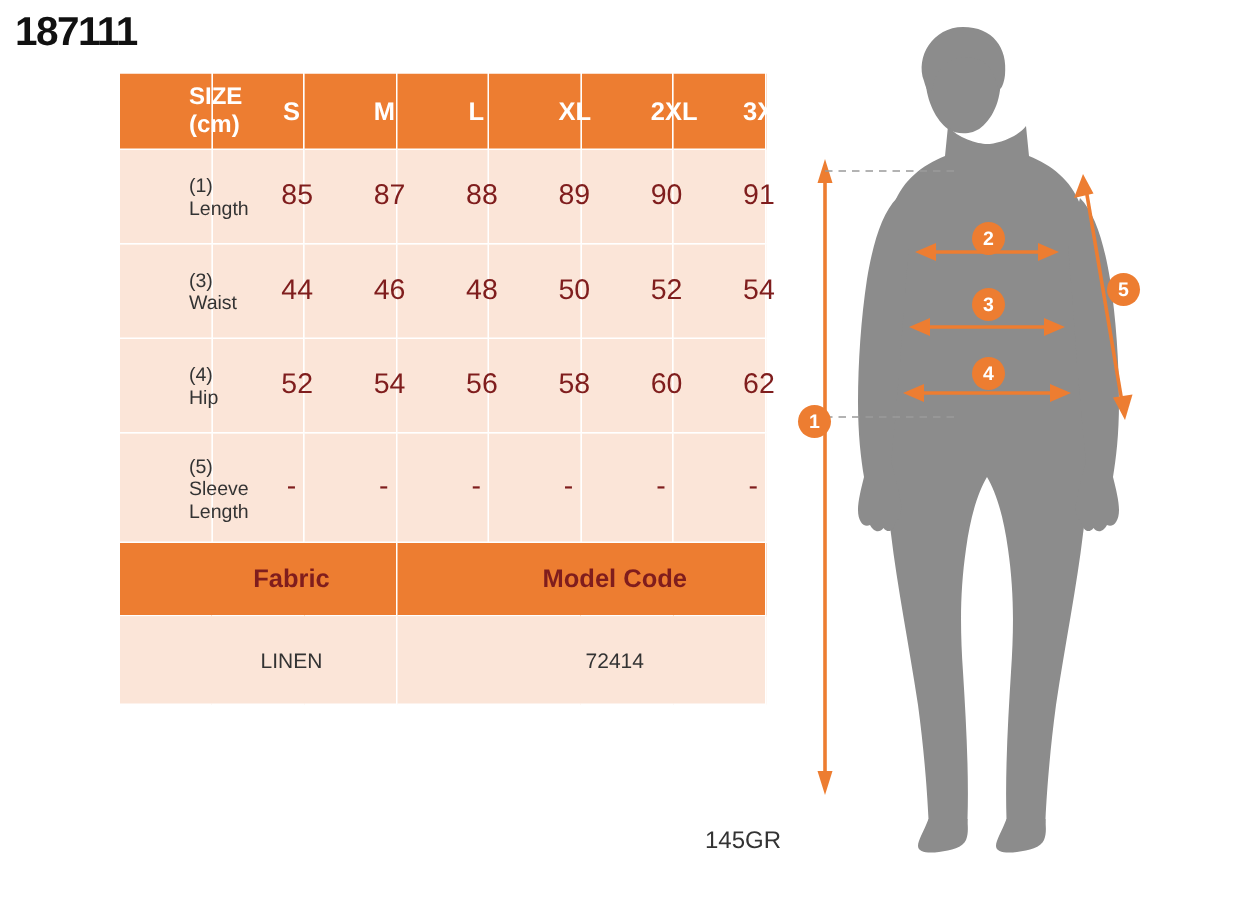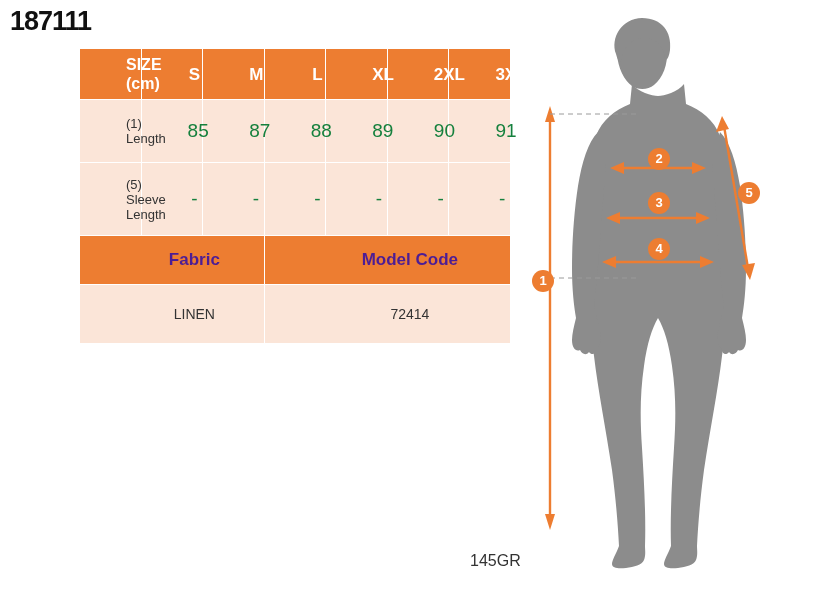--- a/index.html
+++ b/index.html
@@ -67,7 +67,7 @@
   .size-table td.val {
     background: #fbe5d8;
     font-size: 19px;
-    color: #15803d;
+    color: #7f1d1d;
   }
   .size-table tr.data-row td {
     height: 60px;

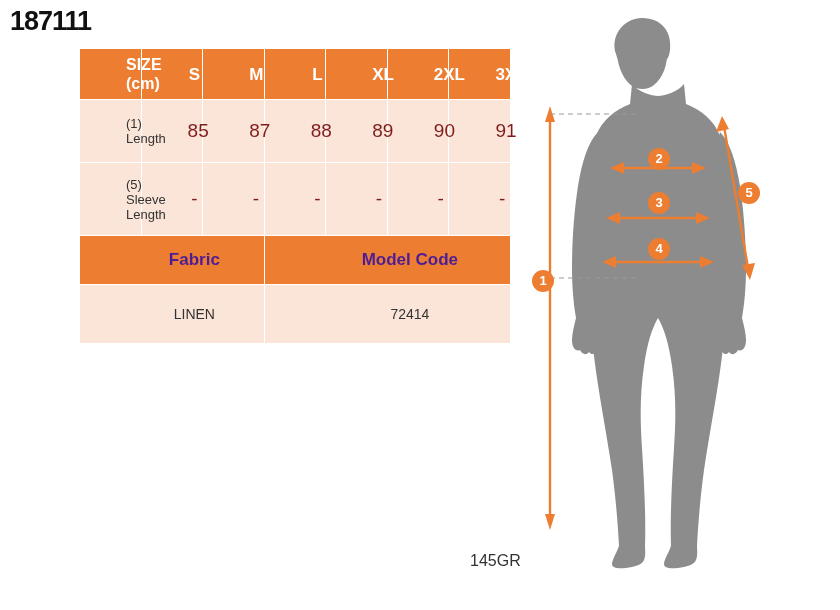--- a/index.html
+++ b/index.html
@@ -156,6 +156,15 @@
       </tr>
 
 
+      <tr class="data-row">
+        <td class="row-label">(3) Waist</td>
+        <td class="val">44</td>
+        <td class="val">46</td>
+        <td class="val">48</td>
+        <td class="val">50</td>
+        <td class="val">52</td>
+        <td class="val">54</td>
+      </tr>
 
 
       <tr class="data-row tall">

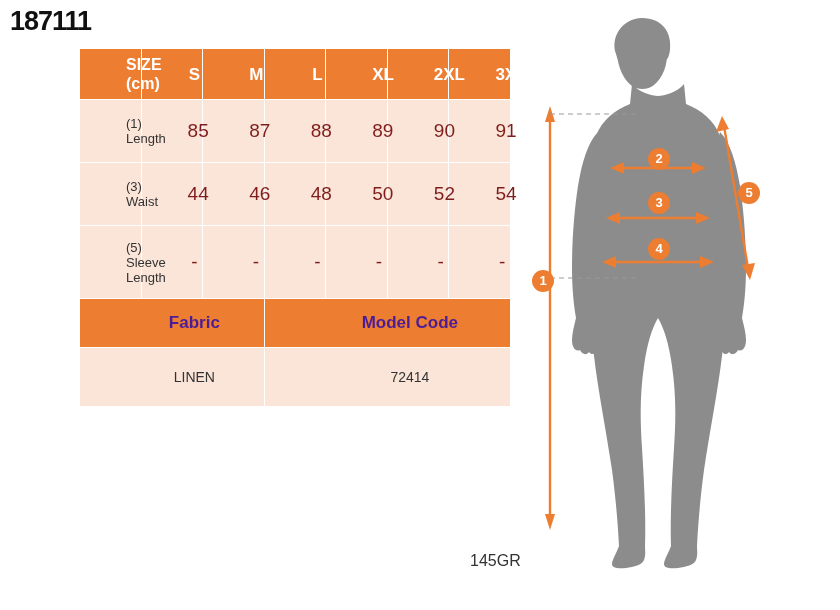--- a/index.html
+++ b/index.html
@@ -166,6 +166,15 @@
         <td class="val">54</td>
       </tr>
 
+      <tr class="data-row">
+        <td class="row-label">(4) Hip</td>
+        <td class="val">52</td>
+        <td class="val">54</td>
+        <td class="val">56</td>
+        <td class="val">58</td>
+        <td class="val">60</td>
+        <td class="val">62</td>
+      </tr>
 
       <tr class="data-row tall">
         <td class="row-label">

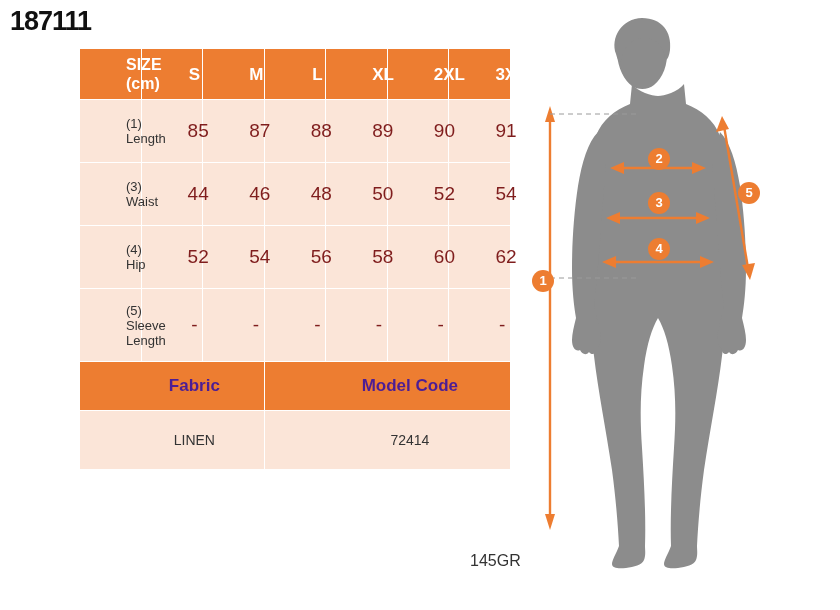--- a/index.html
+++ b/index.html
@@ -77,7 +77,7 @@
   }
   .size-table tr.sub-header td {
     background: #ed7d31;
-    color: #4c1d95;
+    color: #7f1d1d;
     font-weight: bold;
     font-size: 17px;
     height: 46px;

